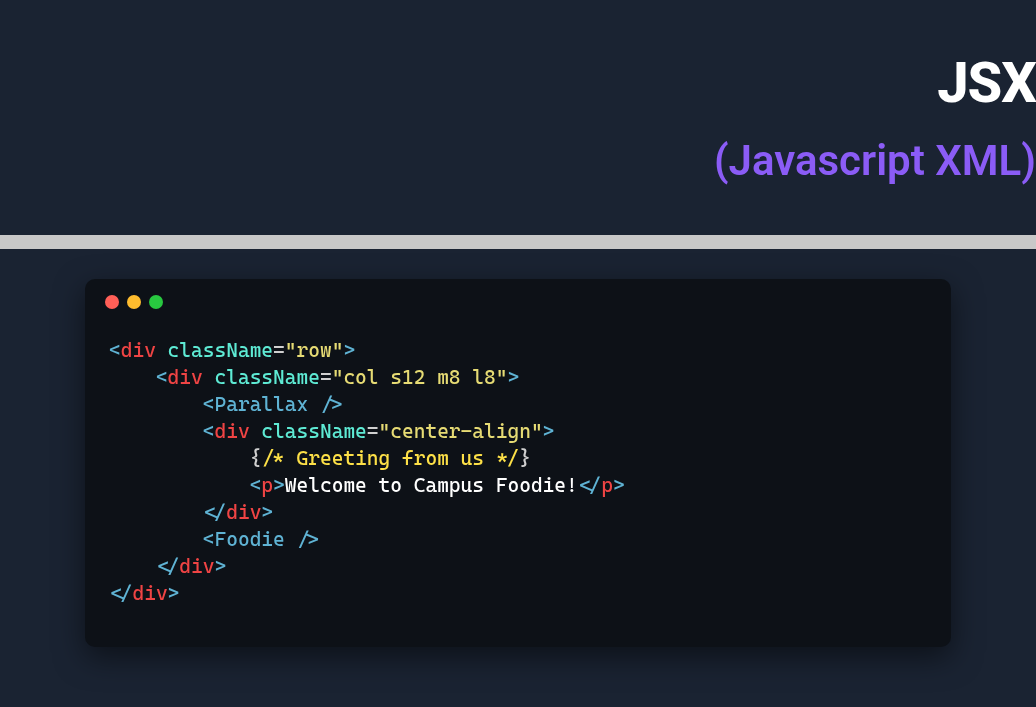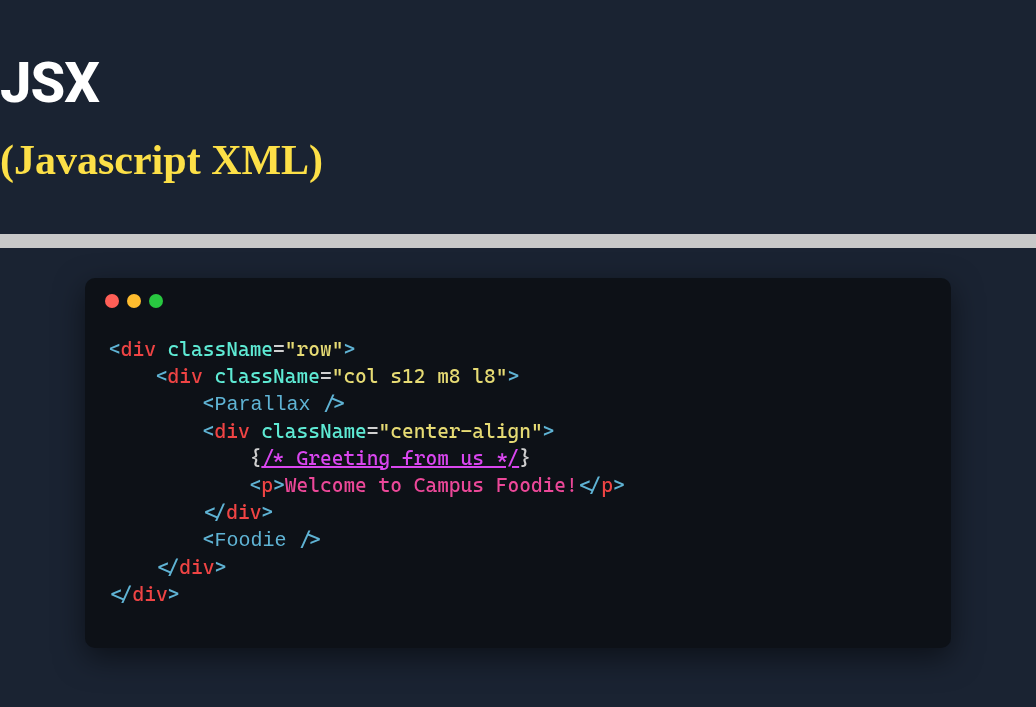--- a/index.html
+++ b/index.html
@@ -13,7 +13,7 @@
     .header {
       width: 100%;
       background: #1a2332;
-      text-align: left;
+      text-align: right;
       padding-top: 50px;
       padding-bottom: 50px;
     }

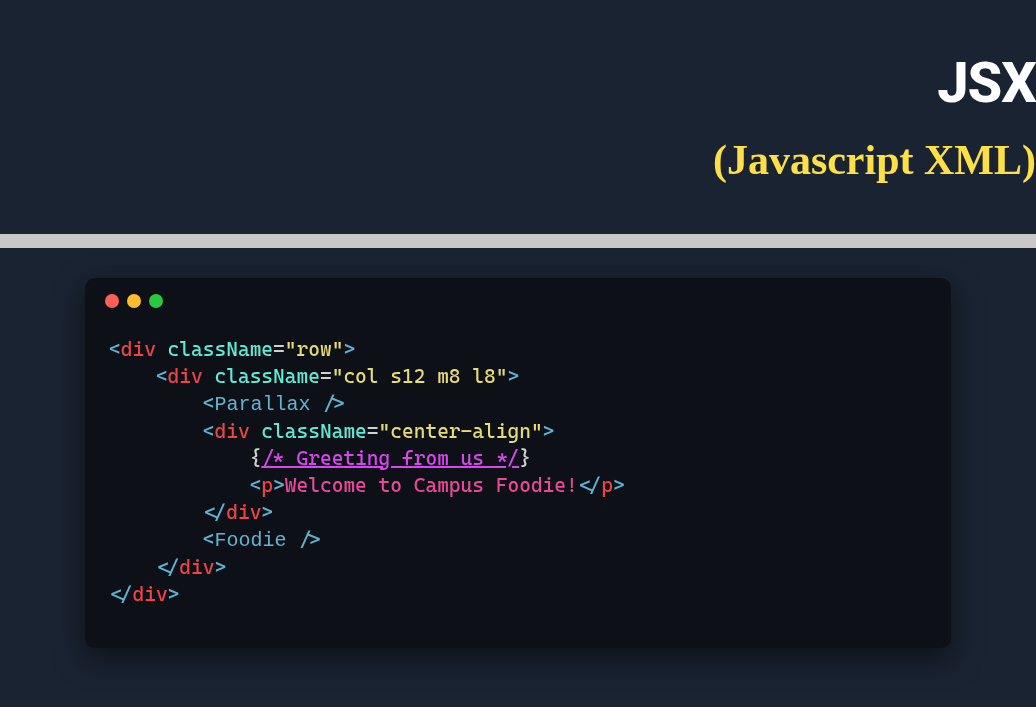--- a/index.html
+++ b/index.html
@@ -26,9 +26,8 @@
     .subtitle {
       font-size: 42px;
       font-weight: 600;
-      color: #fde047;
+      color: #8b5cf6;
       margin-top: 20px;
-      font-family: Liberation Serif, serif;
     }
     .divider {
       width: 100%;

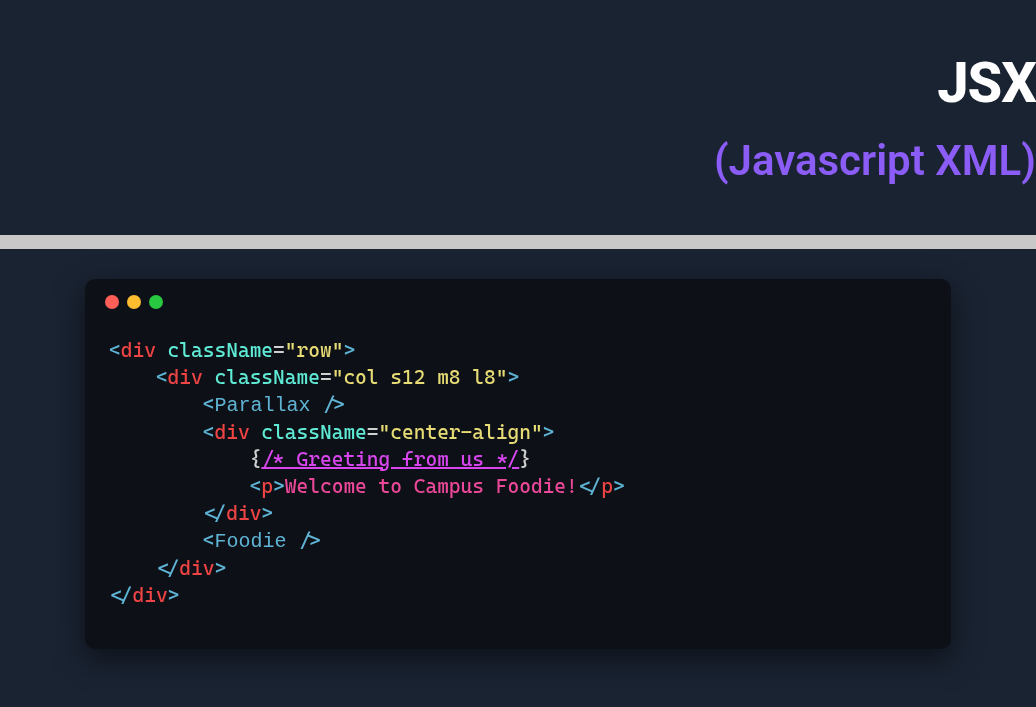--- a/index.html
+++ b/index.html
@@ -74,7 +74,7 @@
     .t-attr { color: #5eead4; }
     .t-eq { color: #d0d0d0; }
     .t-string { color: #e6db74; }
-    .t-component { color: #5fb3d4; font-family: Liberation Mono, monospace; }
+    .t-component { color: #5fb3d4; }
     .t-brace { color: #d0d0d0; }
     .t-comment { color: #d946ef; text-decoration: underline; }
     .t-text { color: #ec4899; text-align: center; }

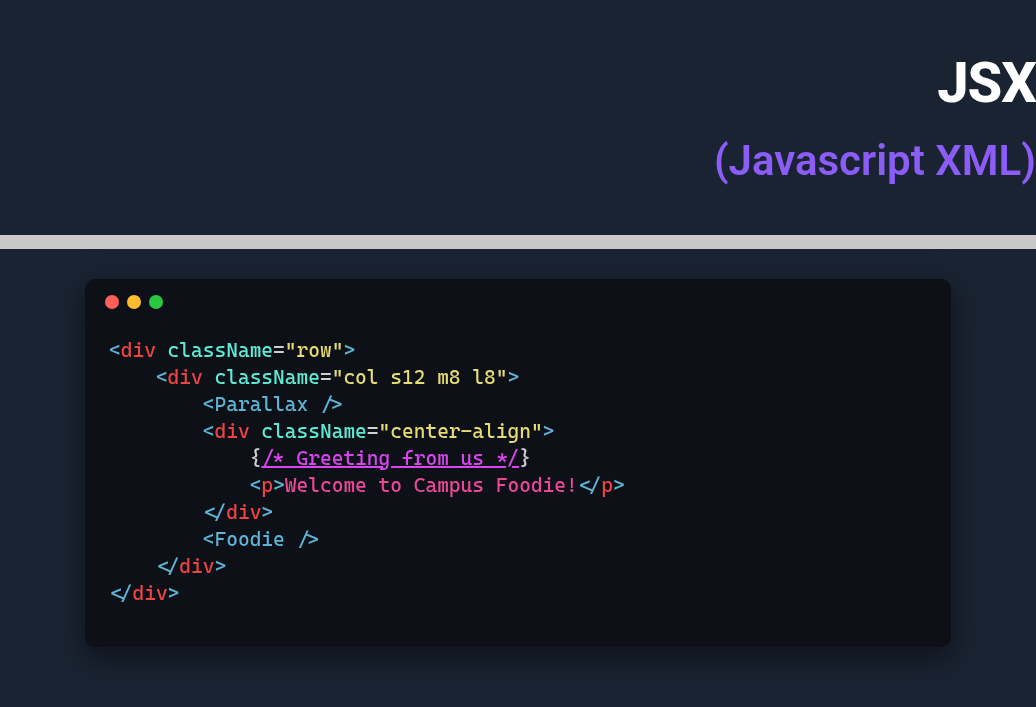--- a/index.html
+++ b/index.html
@@ -76,7 +76,7 @@
     .t-string { color: #e6db74; }
     .t-component { color: #5fb3d4; }
     .t-brace { color: #d0d0d0; }
-    .t-comment { color: #d946ef; text-decoration: underline; }
+    .t-comment { color: #fde047; }
     .t-text { color: #ec4899; text-align: center; }
   </style>
 </head>

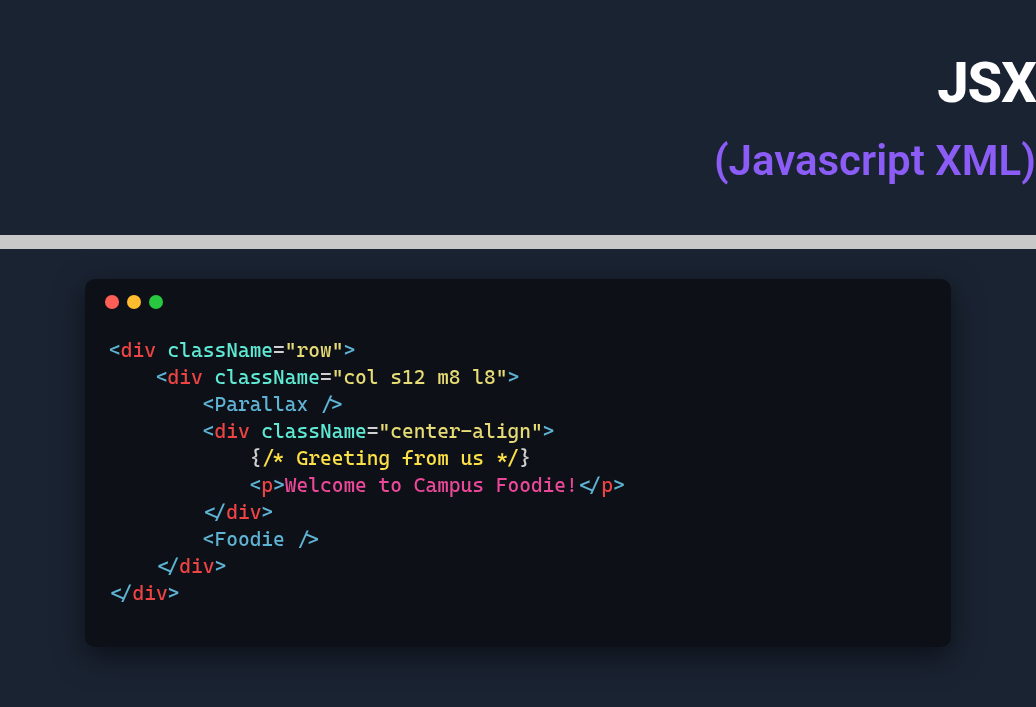--- a/index.html
+++ b/index.html
@@ -77,7 +77,7 @@
     .t-component { color: #5fb3d4; }
     .t-brace { color: #d0d0d0; }
     .t-comment { color: #fde047; }
-    .t-text { color: #ec4899; text-align: center; }
+    .t-text { color: #ffffff; text-align: center; }
   </style>
 </head>
 <body>

